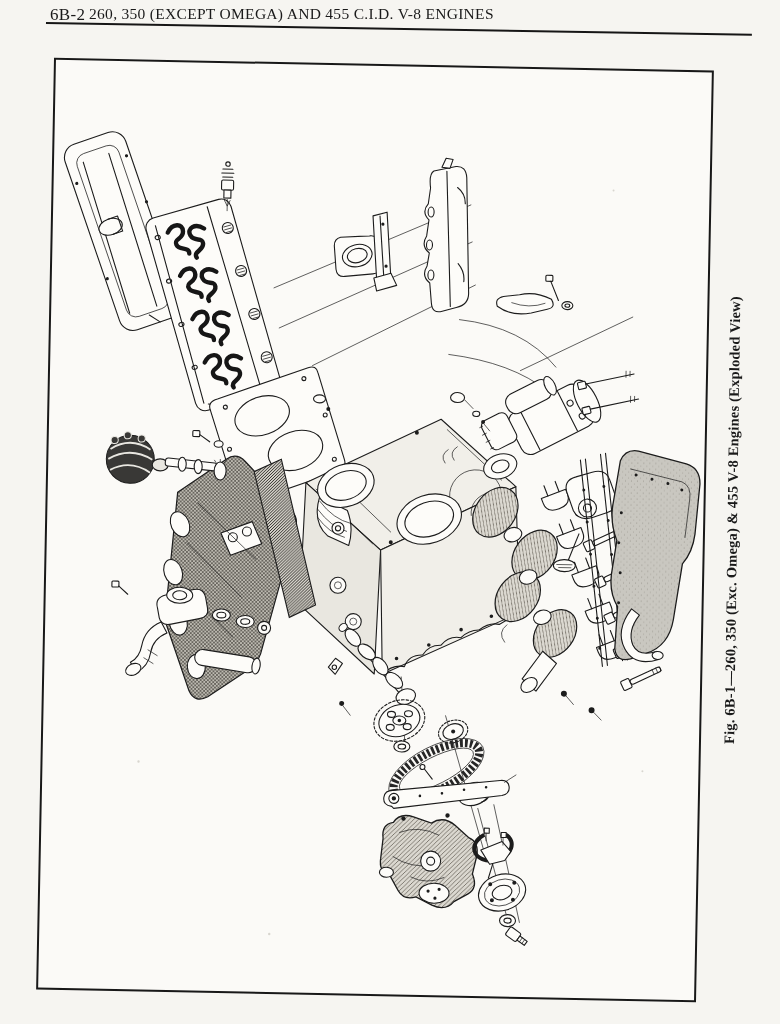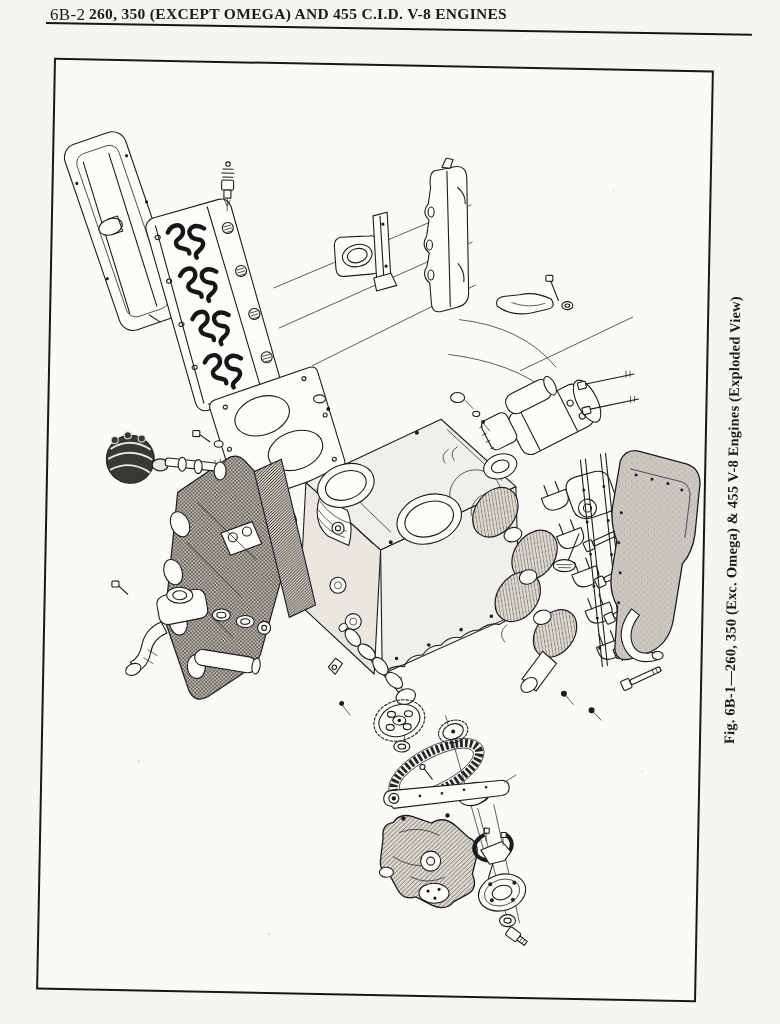--- a/index.html
+++ b/index.html
@@ -15,7 +15,7 @@
   }
   .hdr-title{
     position:absolute;left:89px;top:5px;
-    font-size:15.5px;font-weight:bold;letter-spacing:.3px;
+    font-size:15.5px;font-weight:normal;letter-spacing:.3px;
   }
   .hdr-rule{
     position:absolute;left:46px;top:22px;width:706px;height:2px;

